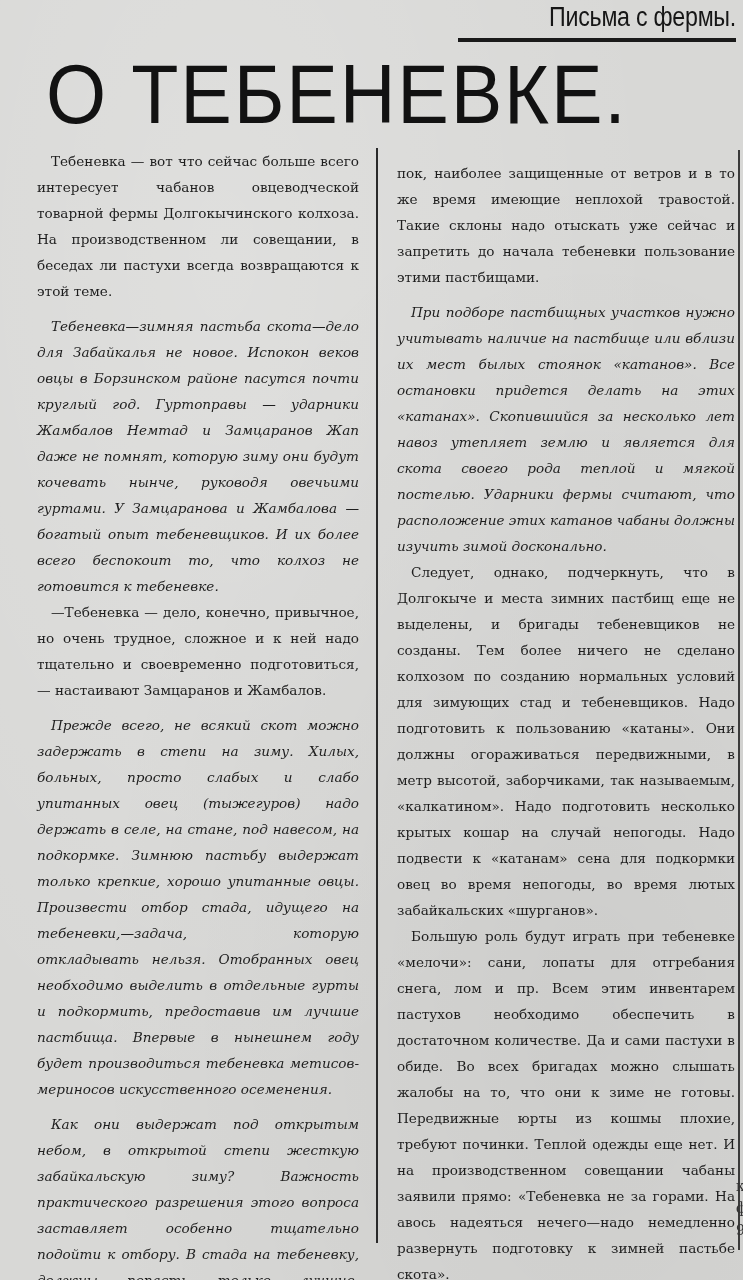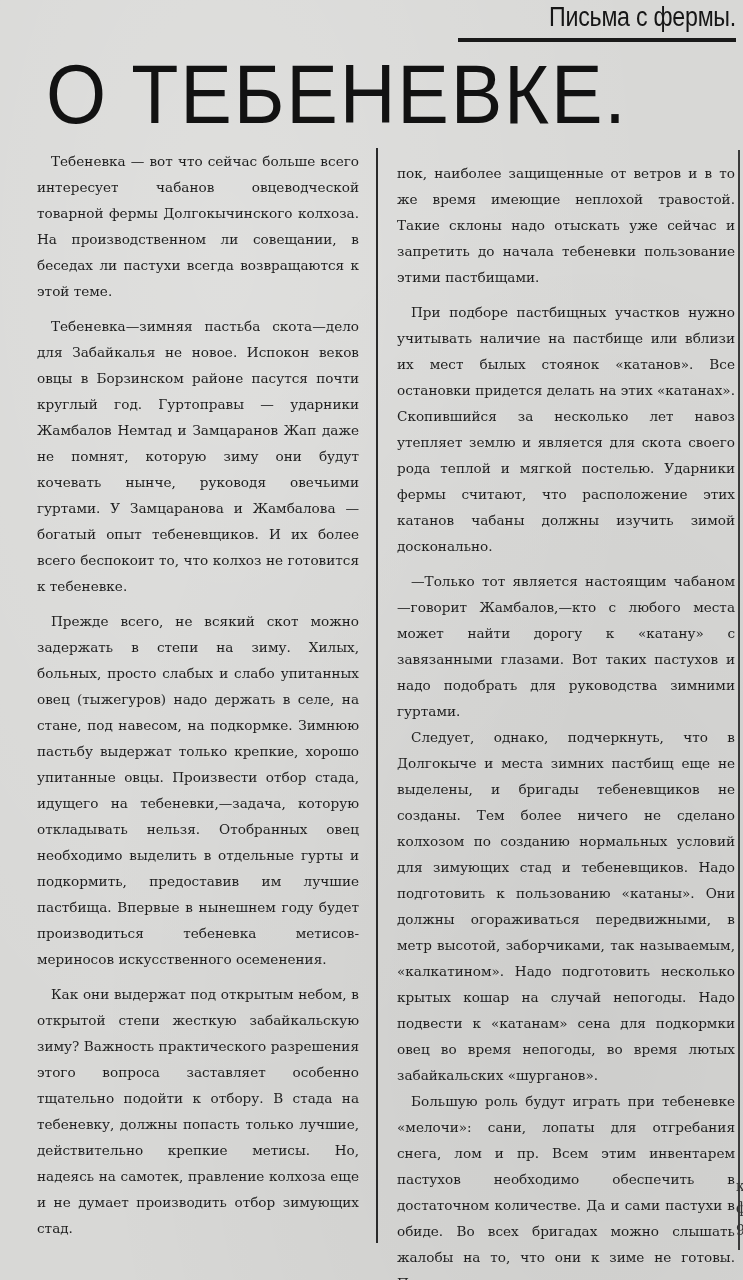--- a/index.html
+++ b/index.html
@@ -74,6 +74,7 @@
     }
     .col p.gap {
       margin-top: 9px;
+      font-style: italic;
     }
     .col p.noindent { text-indent: 0; }
     #col-left  { top: 148px; left: 37px; width: 322px; }

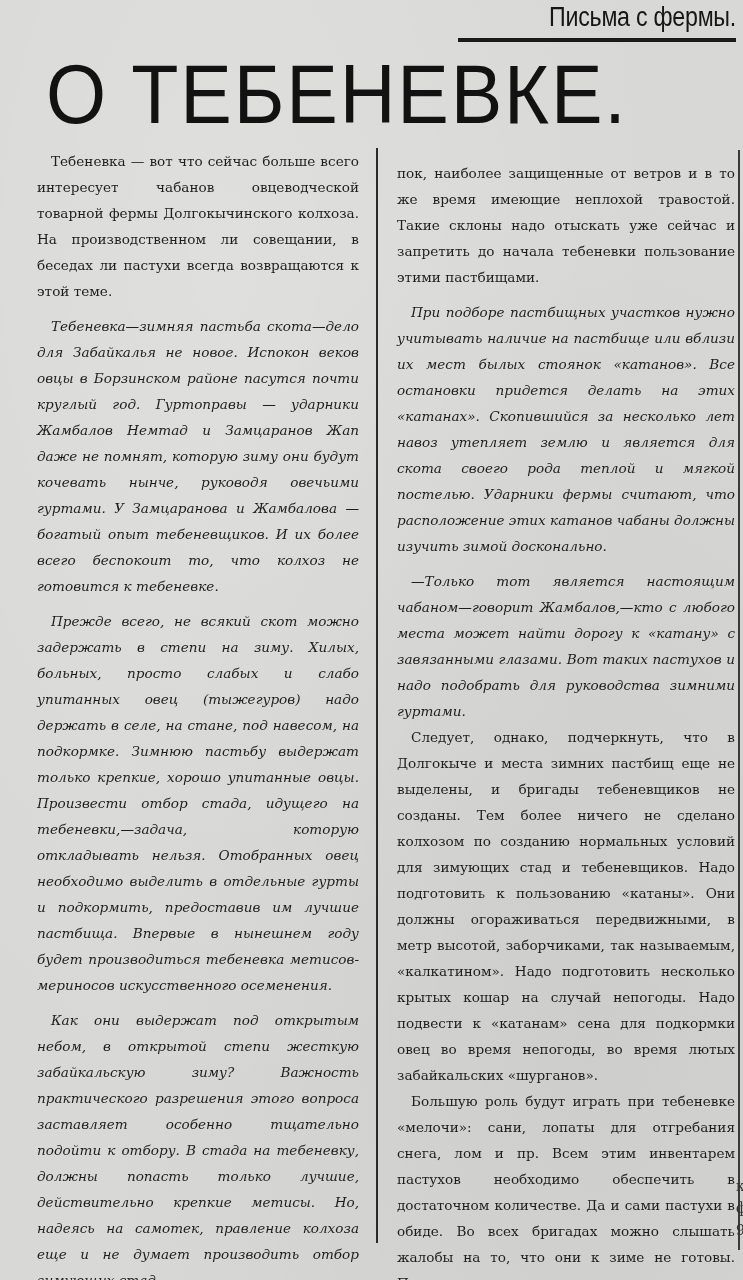--- a/index.html
+++ b/index.html
@@ -144,7 +144,6 @@
 <div class="col" id="col-right">
   <p class="noindent">пок, наиболее защищенные от ветров и в то же время имеющие неплохой травостой. Такие склоны надо отыскать уже сейчас и запретить до начала тебеневки пользование этими пастбищами.</p>
   <p class="gap">При подборе пастбищных участков нужно учитывать наличие на пастбище или вблизи их мест былых стоянок «катанов». Все остановки придется делать на этих «катанах». Скопившийся за несколько лет навоз утепляет землю и является для скота своего рода теплой и мягкой постелью. Ударники фермы считают, что расположение этих катанов чабаны должны изучить зимой досконально.</p>
-  <p class="gap">—Только тот является настоящим чабаном—говорит Жамбалов,—кто с любого места может найти дорогу к «катану» с завязанными глазами. Вот таких пастухов и надо подобрать для руководства зимними гуртами.</p>
   <p>Следует, однако, подчеркнуть, что в Долгокыче и места зимних пастбищ еще не выделены, и бригады тебеневщиков не созданы. Тем более ничего не сделано колхозом по созданию нормальных условий для зимующих стад и тебеневщиков. Надо подготовить к пользованию «катаны». Они должны огораживаться передвижными, в метр высотой, заборчиками, так называемым, «калкатином». Надо подготовить несколько крытых кошар на случай непогоды. Надо подвести к «катанам» сена для подкормки овец во время непогоды, во время лютых забайкальских «шурганов».</p>
   <p>Большую роль будут играть при тебеневке «мелочи»: сани, лопаты для отгребания снега, лом и пр. Всем этим инвентарем пастухов необходимо обеспечить в достаточном количестве. Да и сами пастухи в обиде. Во всех бригадах можно слышать жалобы на то, что они к зиме не готовы. Передвижные юрты из кошмы плохие, требуют починки. Теплой одежды еще нет. И на производственном совещании чабаны заявили прямо: «Тебеневка не за горами. На авось надеяться нечего—надо немедленно развернуть подготовку к зимней пастьбе скота».</p>
   <div class="signature">

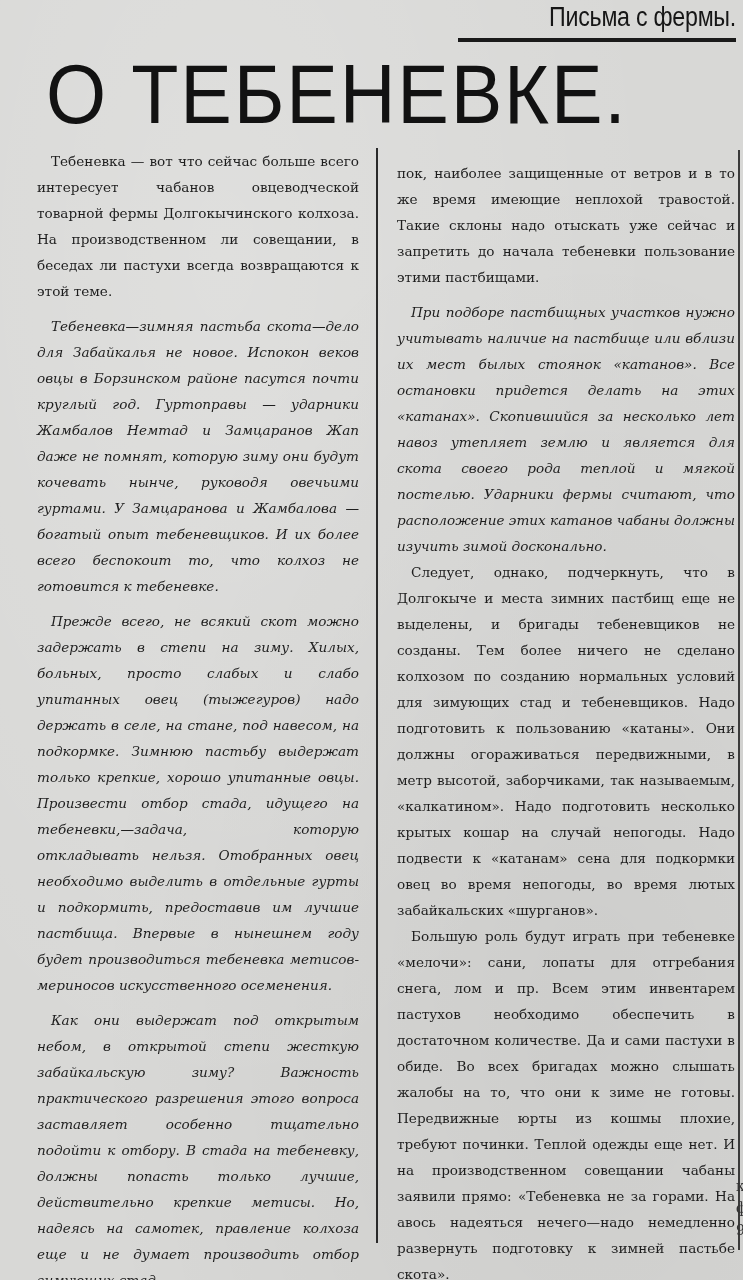--- a/index.html
+++ b/index.html
@@ -137,6 +137,7 @@
 <div class="col" id="col-left">
   <p>Тебеневка — вот что сейчас больше всего интересует чабанов овцеводческой товарной фермы Долгокычинского колхоза. На производственном ли совещании, в беседах ли пастухи всегда возвращаются к этой теме.</p>
   <p class="gap">Тебеневка—зимняя пастьба скота—дело для Забайкалья не новое. Испокон веков овцы в Борзинском районе пасутся почти круглый год. Гуртоправы — ударники Жамбалов Немтад и Замцаранов Жап даже не помнят, которую зиму они будут кочевать нынче, руководя овечьими гуртами. У Замцаранова и Жамбалова — богатый опыт тебеневщиков. И их более всего беспокоит то, что колхоз не готовится к тебеневке.</p>
+  <p>—Тебеневка — дело, конечно, привычное, но очень трудное, сложное и к ней надо тщательно и своевременно подготовиться, — настаивают Замцаранов и Жамбалов.</p>
   <p class="gap">Прежде всего, не всякий скот можно задержать в степи на зиму. Хилых, больных, просто слабых и слабо упитанных овец (тыжегуров) надо держать в селе, на стане, под навесом, на подкормке. Зимнюю пастьбу выдержат только крепкие, хорошо упитанные овцы. Произвести отбор стада, идущего на тебеневки,—задача, которую откладывать нельзя. Отобранных овец необходимо выделить в отдельные гурты и подкормить, предоставив им лучшие пастбища. Впервые в нынешнем году будет производиться тебеневка метисов-мериносов искусственного осеменения.</p>
   <p class="gap">Как они выдержат под открытым небом, в открытой степи жесткую забайкальскую зиму? Важность практического разрешения этого вопроса заставляет особенно тщательно подойти к отбору. В стада на тебеневку, должны попасть только лучшие, действительно крепкие метисы. Но, надеясь на самотек, правление колхоза еще и не думает производить отбор зимующих стад.</p>
 </div>

